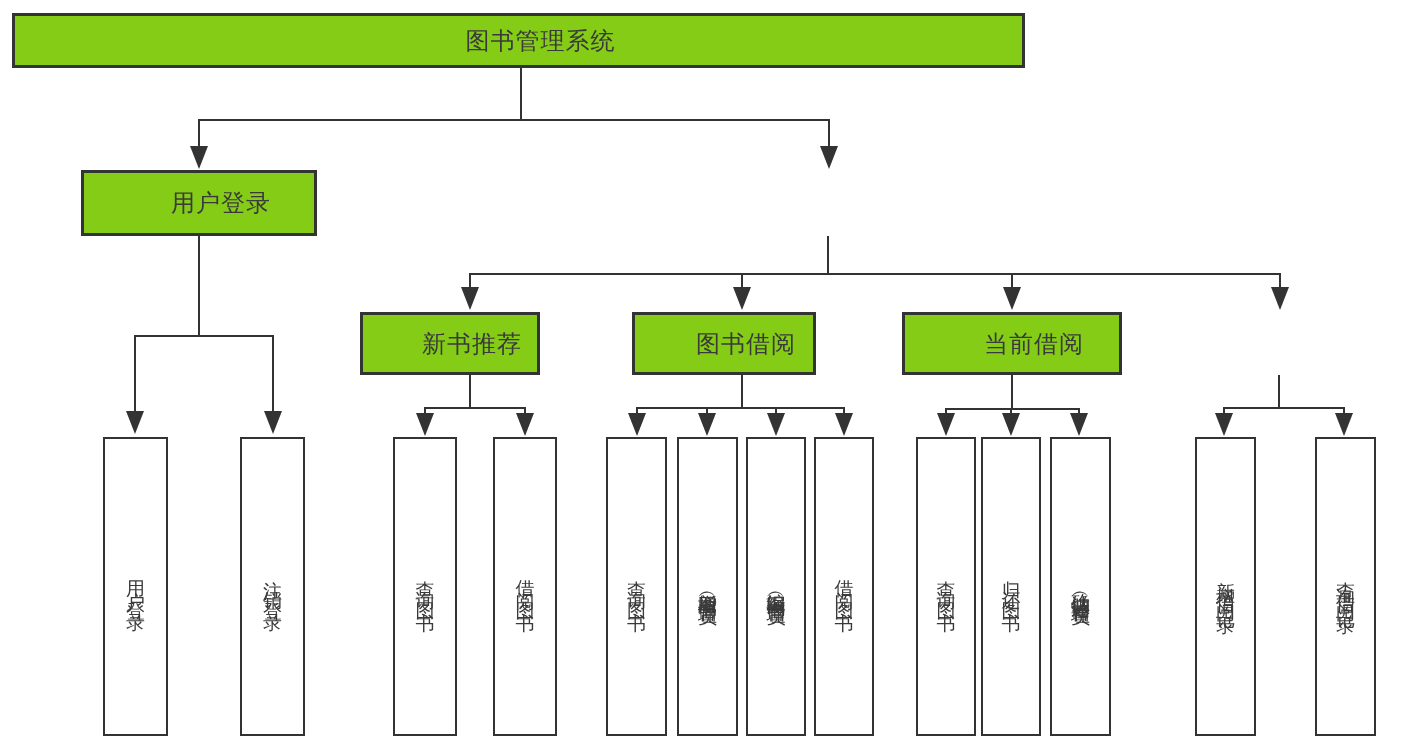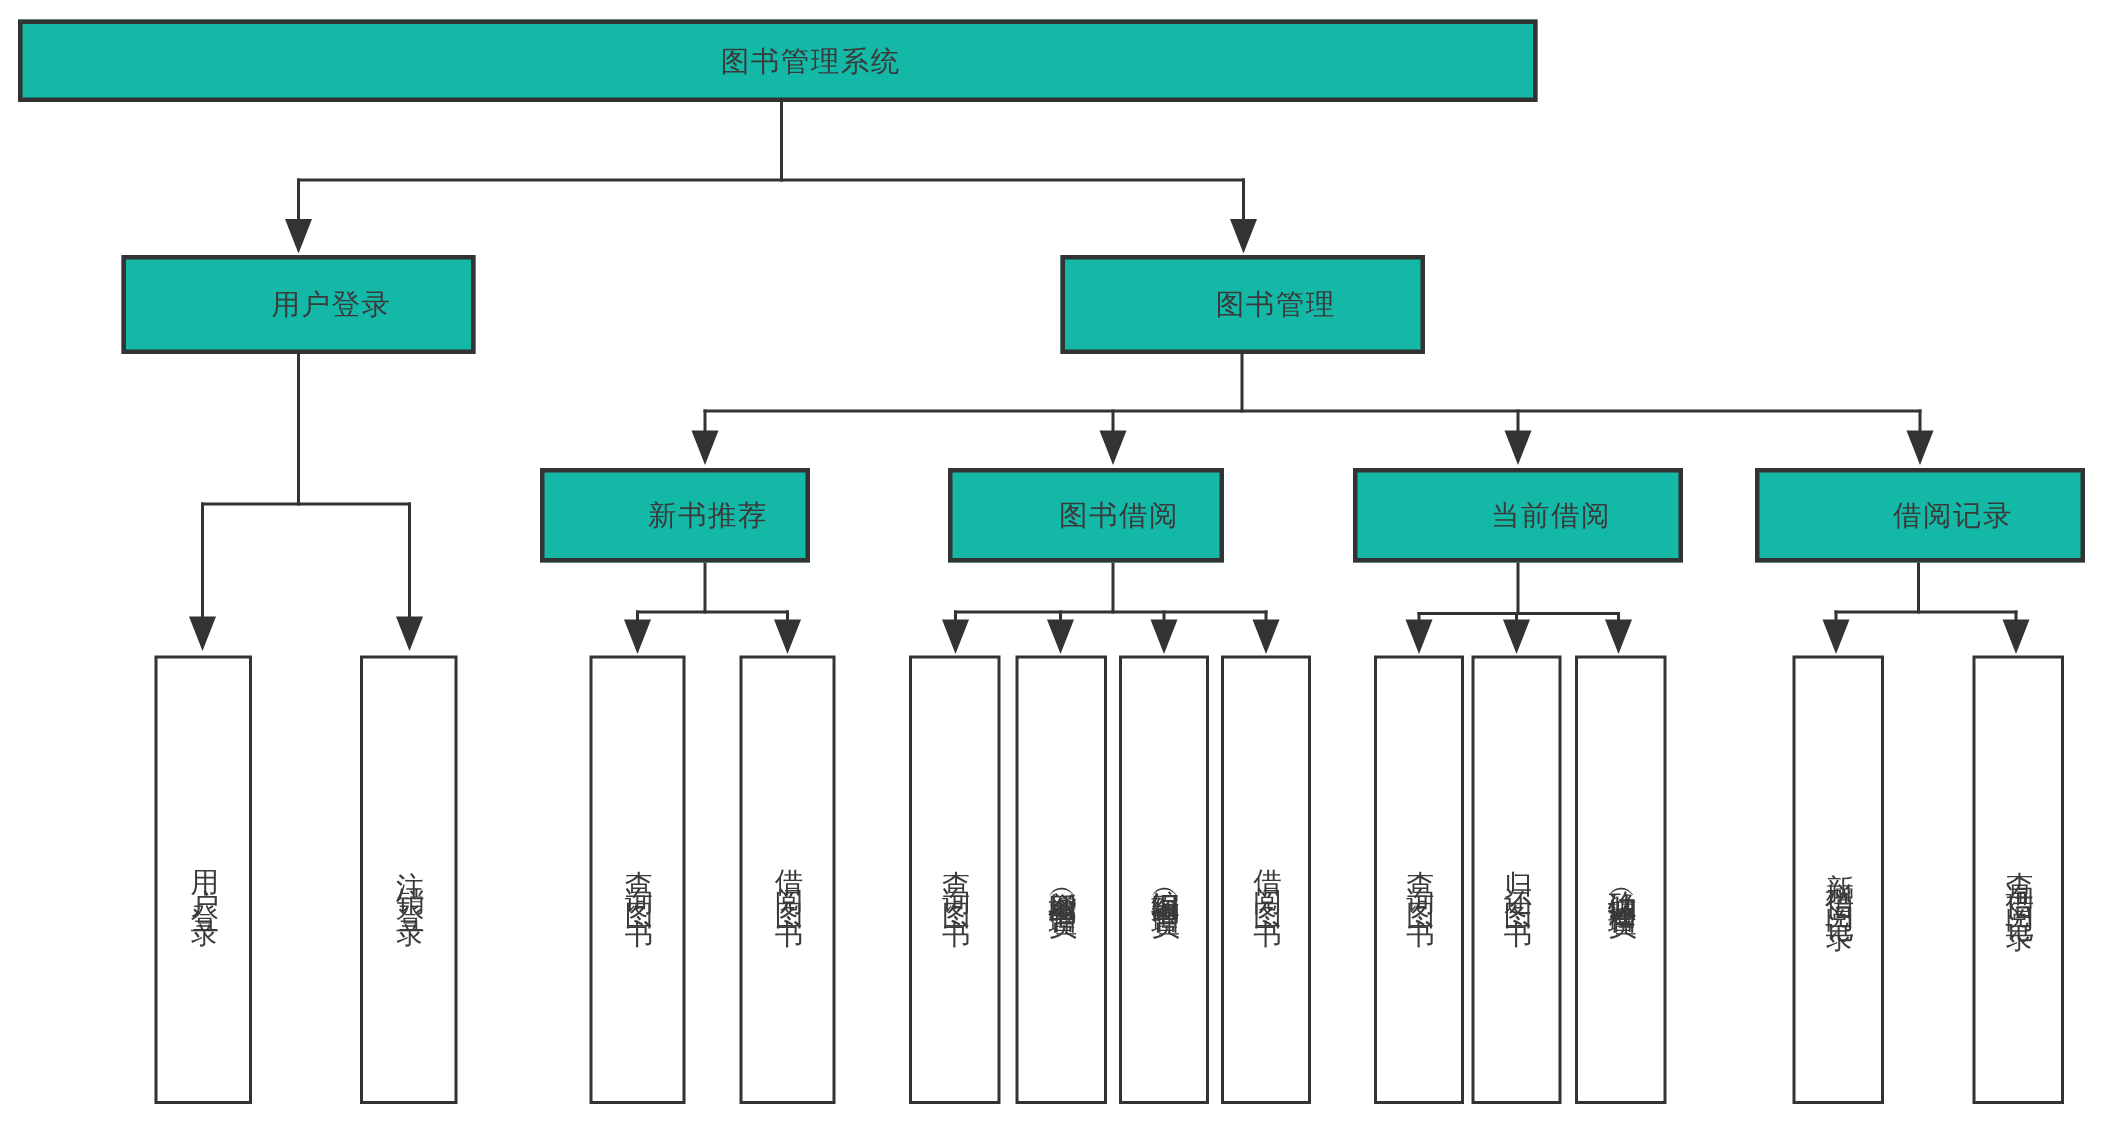--- a/index.html
+++ b/index.html
@@ -8,9 +8,9 @@
     font-family:"Liberation Sans",sans-serif;color:#3a3a3a;overflow:hidden;
   }
   .box{
-    position:absolute;background:#14b8a6;border:3px solid #333333;
+    position:absolute;background:#84cc16;border:3px solid #333333;
     display:flex;align-items:center;justify-content:center;
-    font-size:19px;letter-spacing:1px;box-sizing:border-box;z-index:2;padding-left:44px;
+    font-size:24px;letter-spacing:1px;box-sizing:border-box;z-index:2;padding-left:44px;
   }
   .leaf{
     position:absolute;top:437px;height:299px;background:#ffffff;

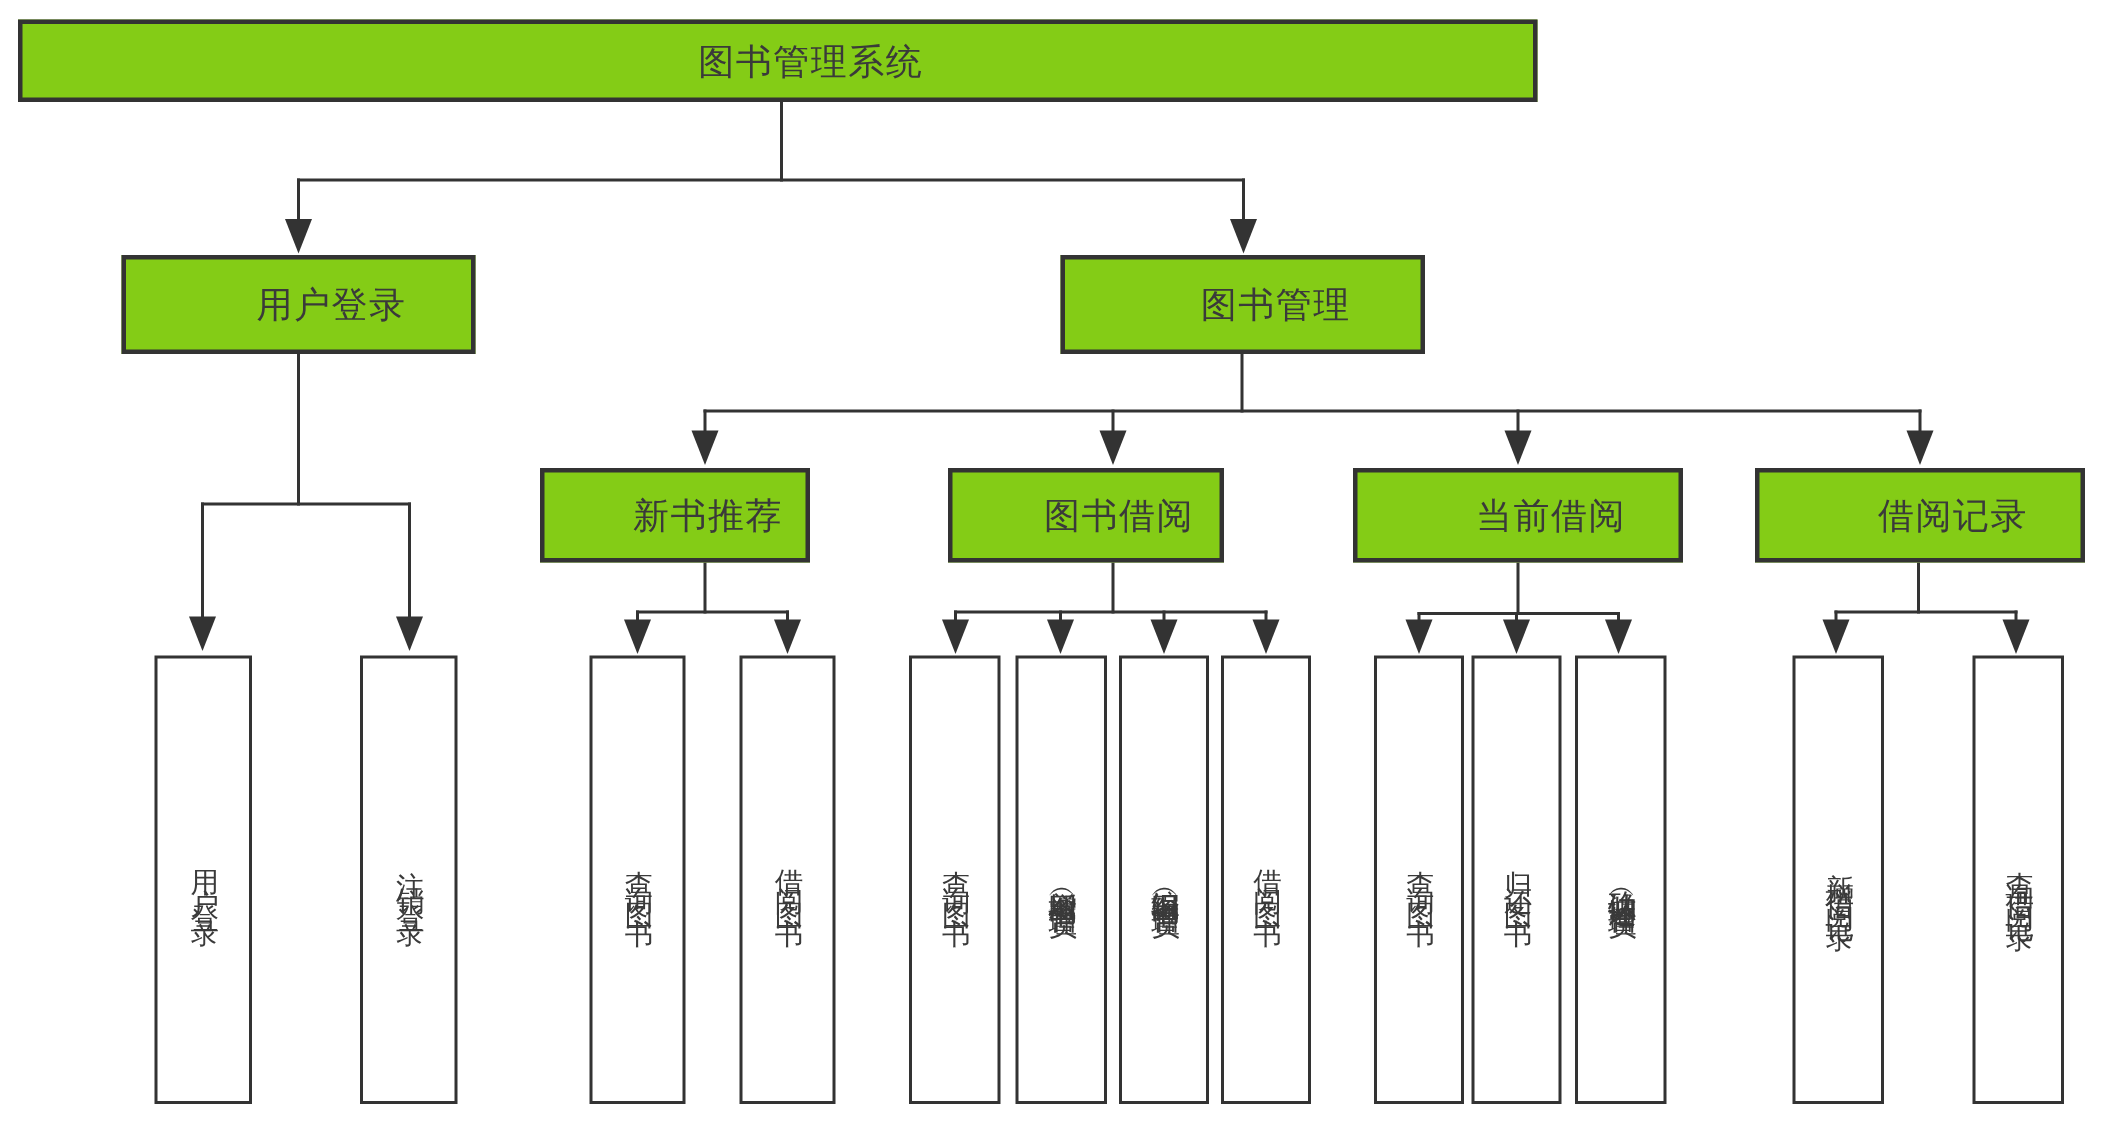--- a/index.html
+++ b/index.html
@@ -125,7 +125,6 @@
   <div class="box" id="b-root">图书管理系统</div>
 
   <div class="box" id="b-user-login">用户登录</div>
-  <div class="box" id="b-book-mgmt">图书管理</div>
 
   <div class="box" id="b-new-book">新书推荐</div>
   <div class="box" id="b-book-borrow">图书借阅</div>

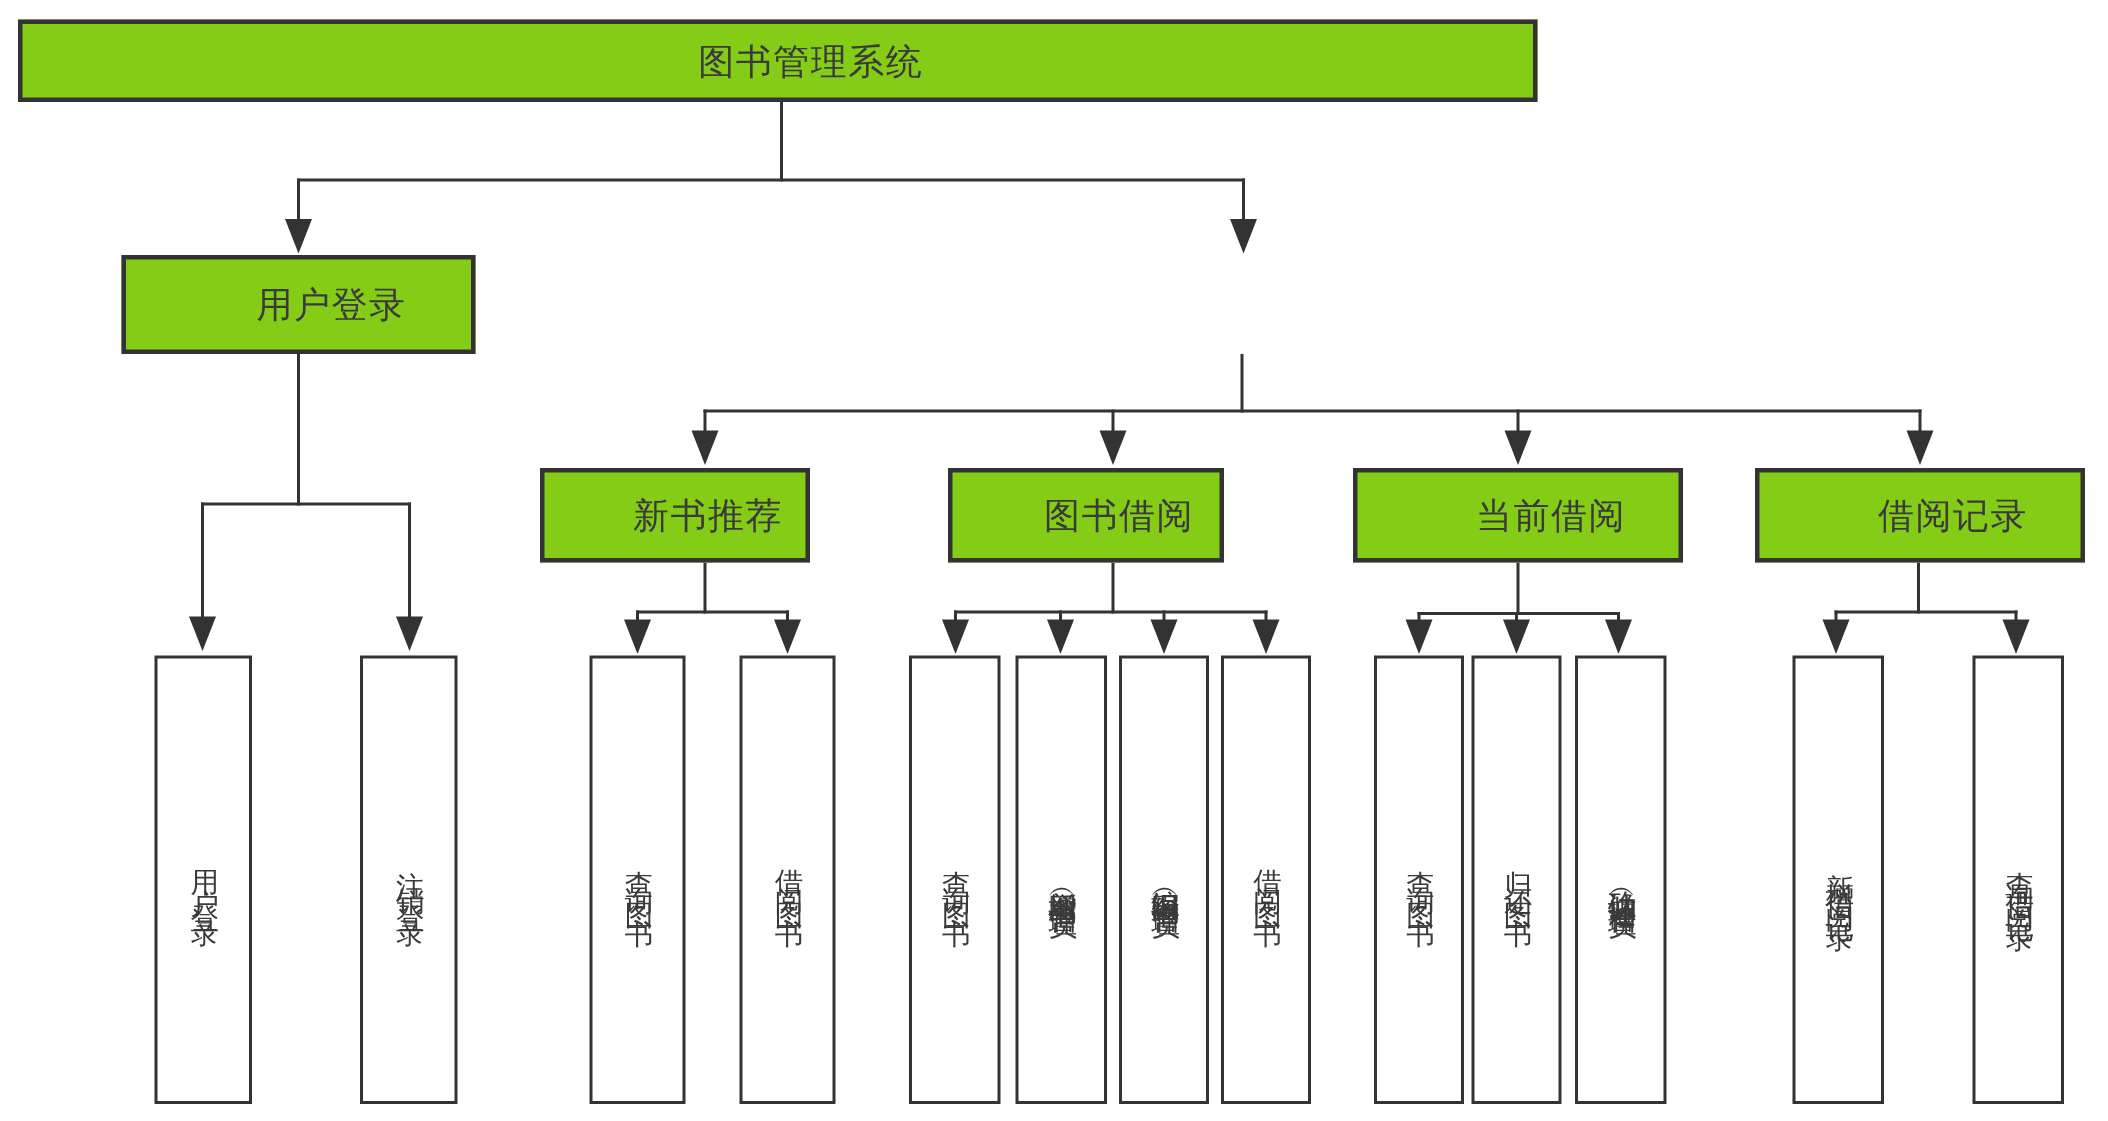--- a/index.html
+++ b/index.html
@@ -129,7 +129,6 @@
   <div class="box" id="b-new-book">新书推荐</div>
   <div class="box" id="b-book-borrow">图书借阅</div>
   <div class="box" id="b-current-borrow">当前借阅</div>
-  <div class="box" id="b-borrow-record">借阅记录</div>
 
   <div class="leaf ls-a" id="l-login">用户登录</div>
   <div class="leaf ls-a" id="l-logout">注销登录</div>

